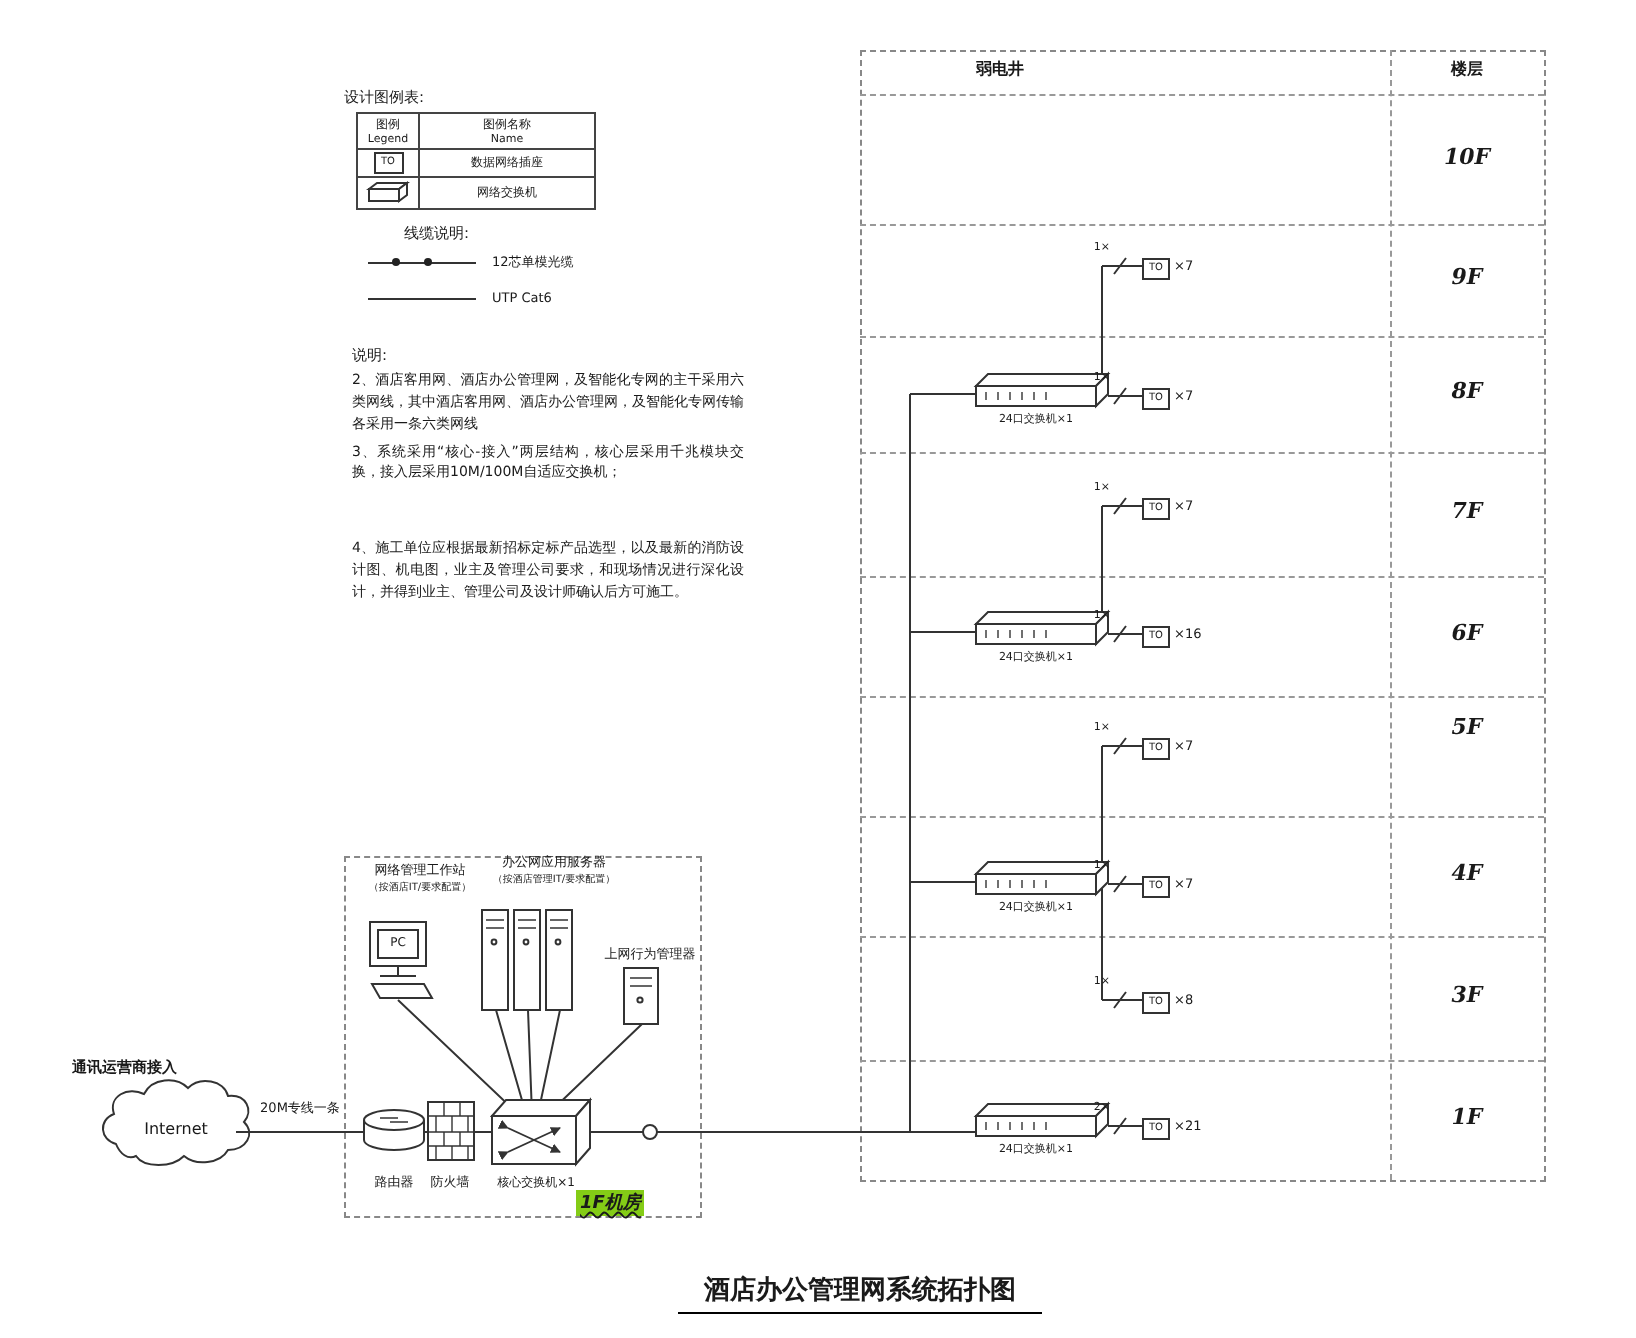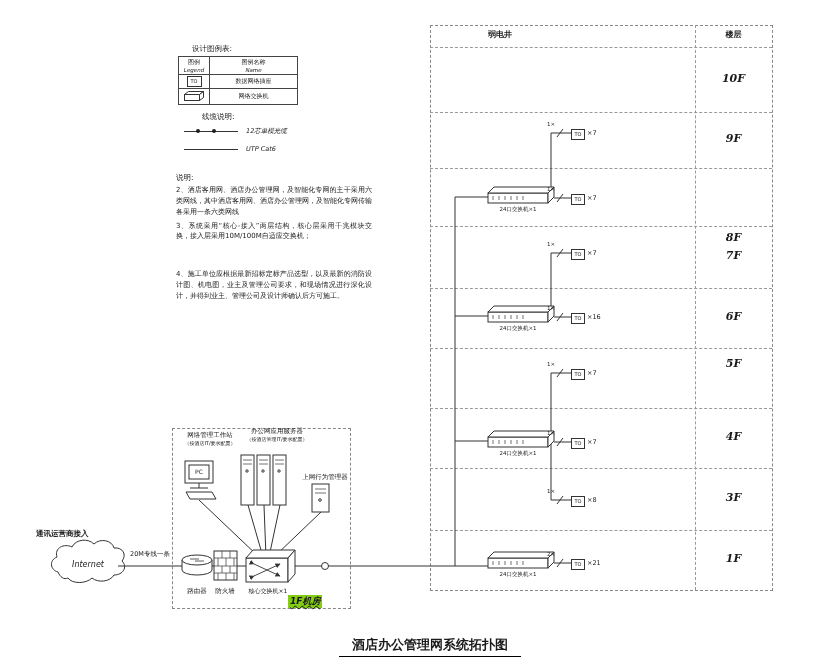--- a/index.html
+++ b/index.html
@@ -141,7 +141,7 @@
     </g>
   </svg>
 
-  <div class="lbl f75" style="left:192px;top:44px;text-align:right;">设计图例表:</div>
+  <div class="lbl f75" style="left:172px;top:44px;text-align:right;">设计图例表:</div>
   <div class="lg">
     <div class="lg-row">
       <div class="lg-c1">

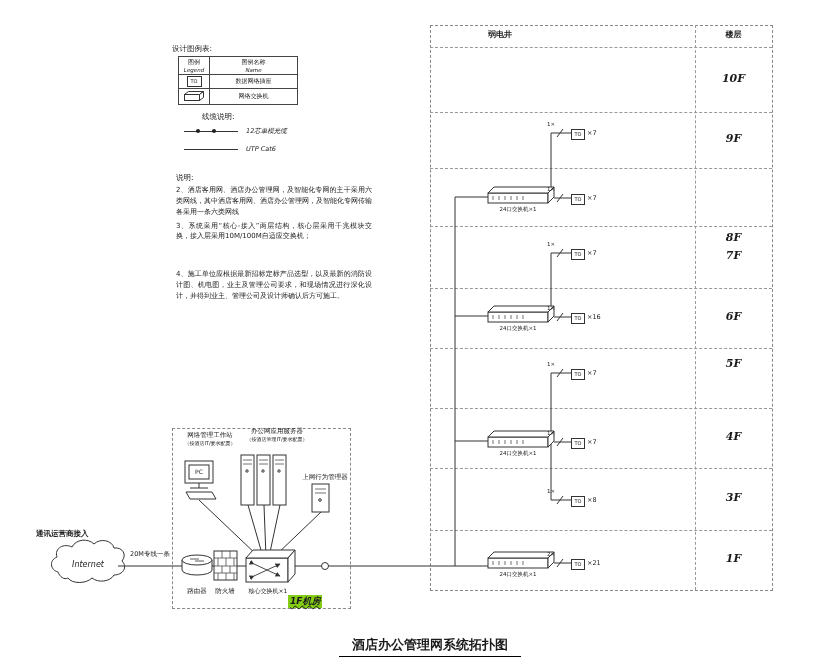--- a/index.html
+++ b/index.html
@@ -7,7 +7,7 @@
           font-family:"DejaVu Sans","Liberation Sans",sans-serif;color:#1a1a1a;}
   .lbl{position:absolute;white-space:nowrap;z-index:4;}
   .ctr{text-align:center;}
-  .it{font-style:italic;}
+  .it{}
   .b{font-weight:bold;}
   .f5{font-size:5px;}.f55{font-size:5.5px;}.f6{font-size:6px;}.f65{font-size:6.5px;}.f75{font-size:7.5px;}.f8{font-size:8px;}
   .dashbox{position:absolute;border:1px dashed #888;z-index:1;}

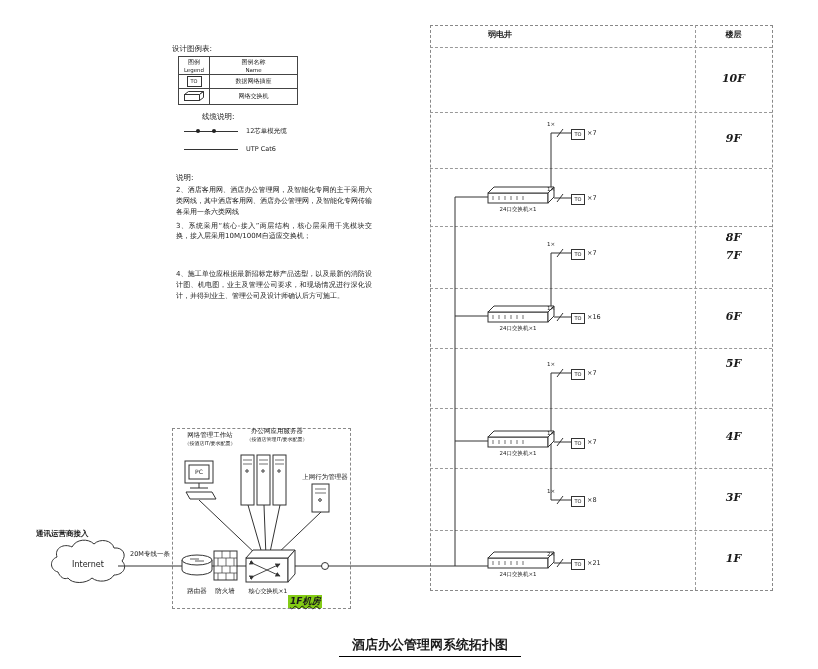--- a/index.html
+++ b/index.html
@@ -211,7 +211,7 @@
   <div class="lbl f8 b ctr" style="left:695px;top:29px;width:77px;">楼层</div>
   <div class="floor" style="top:72px;">10F</div>
   <div class="floor" style="top:132px;">9F</div>
-  <div class="floor" style="top:189px;margin-top:42px;">8F</div>
+  <div class="floor" style="top:189px;">8F</div>
   <div class="floor" style="top:249px;">7F</div>
   <div class="floor" style="top:310px;">6F</div>
   <div class="floor" style="top:357px;">5F</div>

